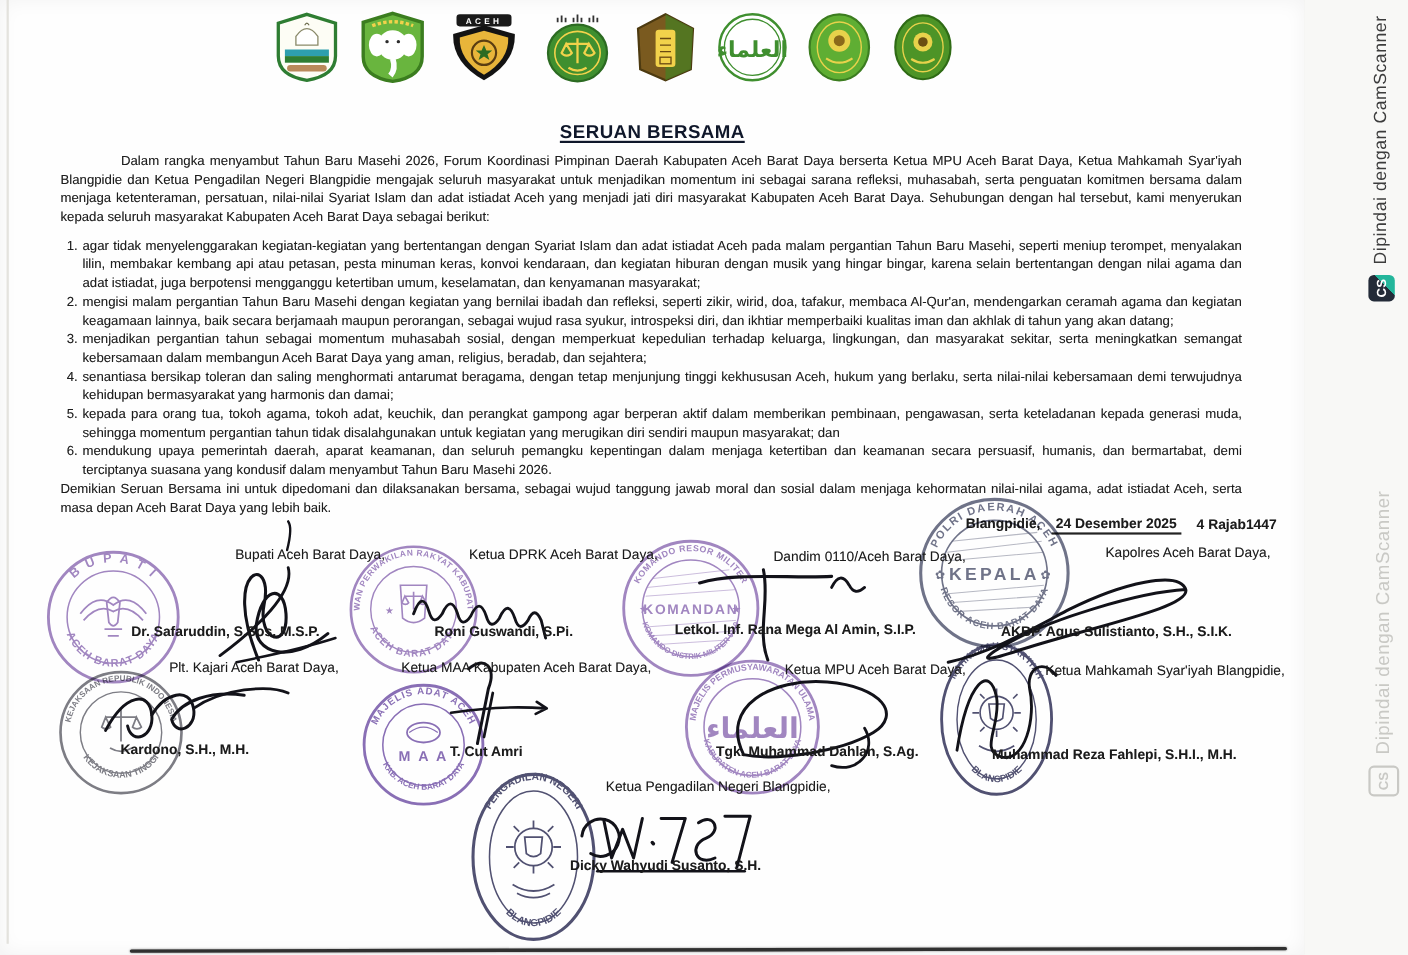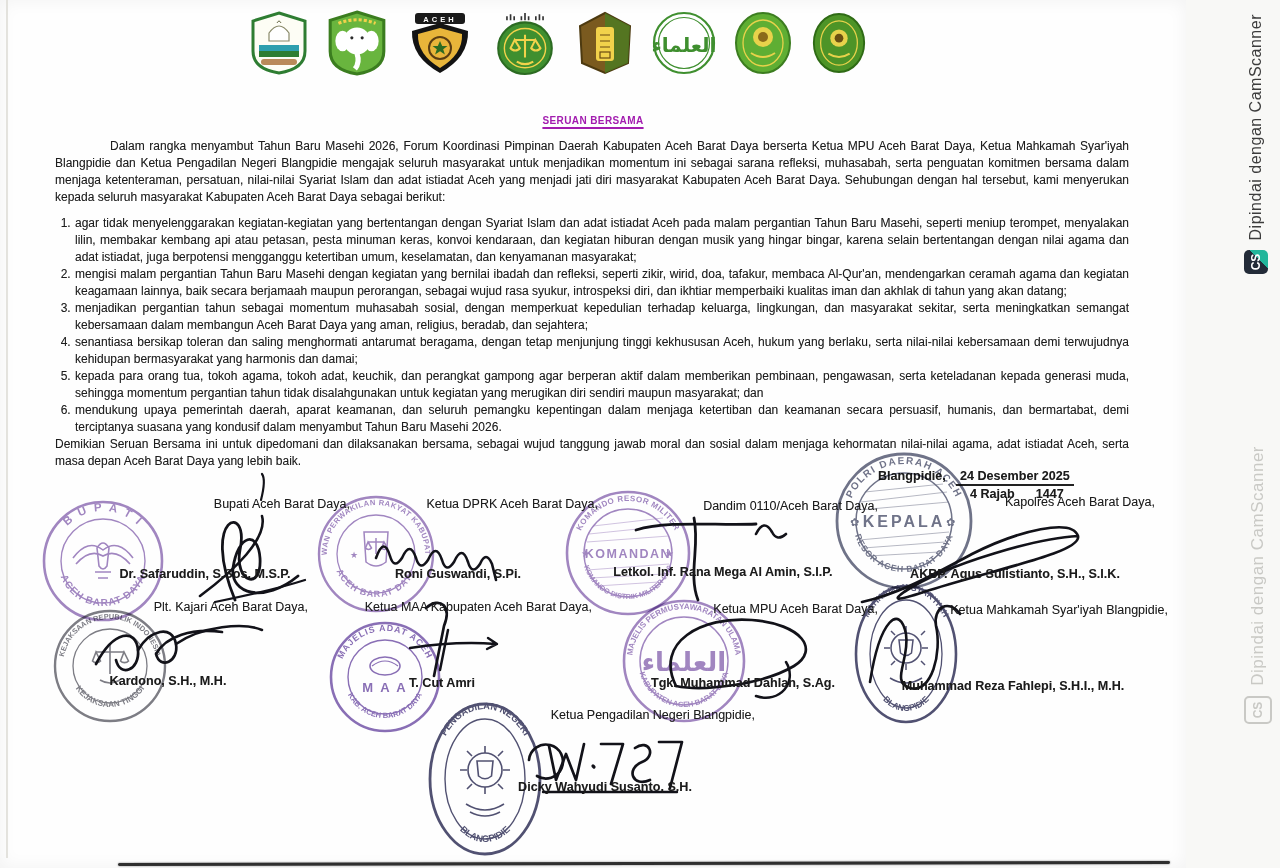--- a/index.html
+++ b/index.html
@@ -42,7 +42,7 @@
   
   .title-wrap{position:absolute;left:0;top:110px;width:1186px;text-align:center;}
   .doc-title{
-    font-weight:bold;font-size:10px;letter-spacing:.4px;color:#a21caf;
+    font-weight:bold;font-size:17px;letter-spacing:.4px;color:#0f172a;
     text-decoration:underline;text-underline-offset:3px;text-decoration-thickness:1.5px;
   }
   .doc-body{

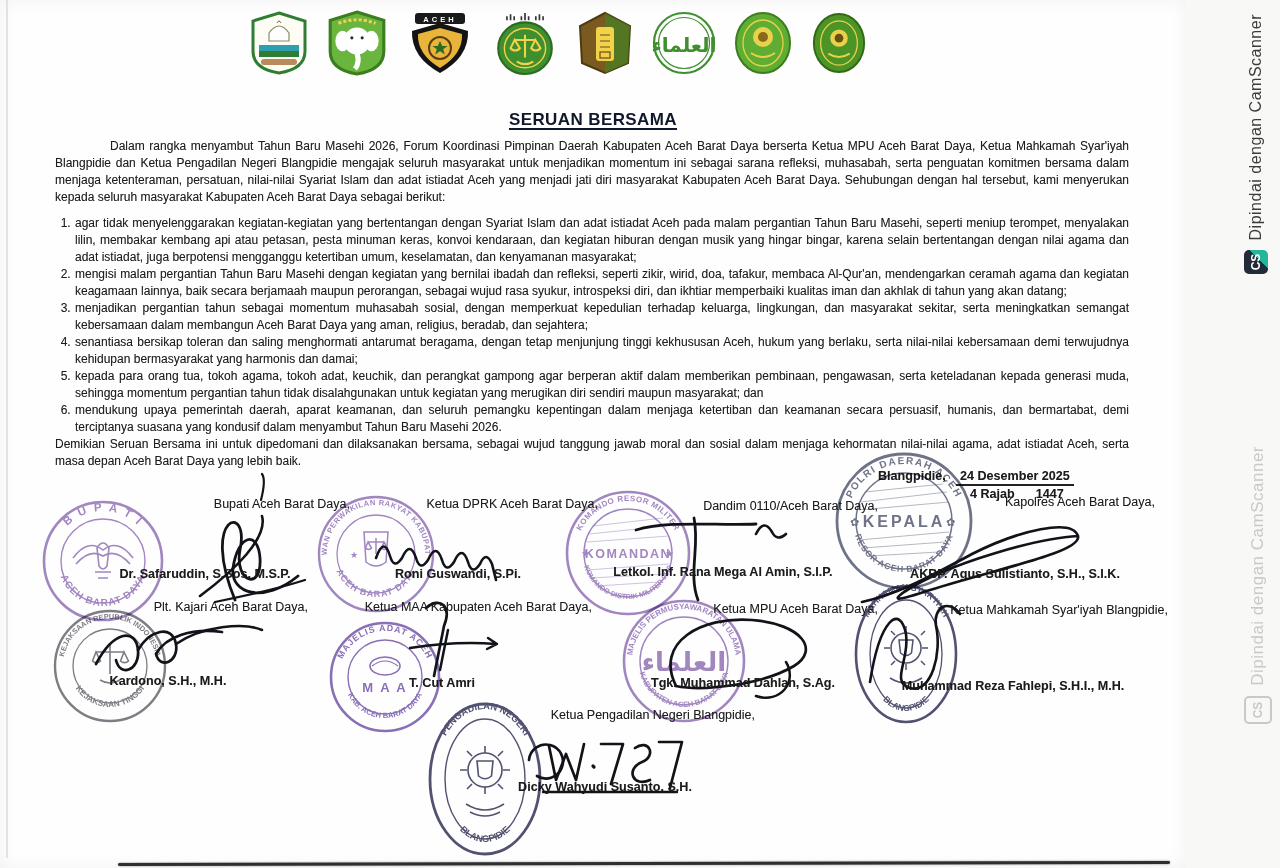--- a/index.html
+++ b/index.html
@@ -59,7 +59,7 @@
     position:absolute;left:878px;top:469px;font-size:12.6px;color:#1b1b1b;
     display:flex;gap:10px;font-weight:600;text-shadow:0 0 .4px rgba(20,20,20,.3);
   }
-  .dl-dates{display:inline-flex;flex-direction:column;}
+  .dl-dates{display:inline-flex;flex-direction:row;}
   .dg{border-bottom:2px solid #222;padding:0 4px 1px 4px;}
   .dh{display:flex;justify-content:space-between;padding:1px 10px 0 14px;}
   

